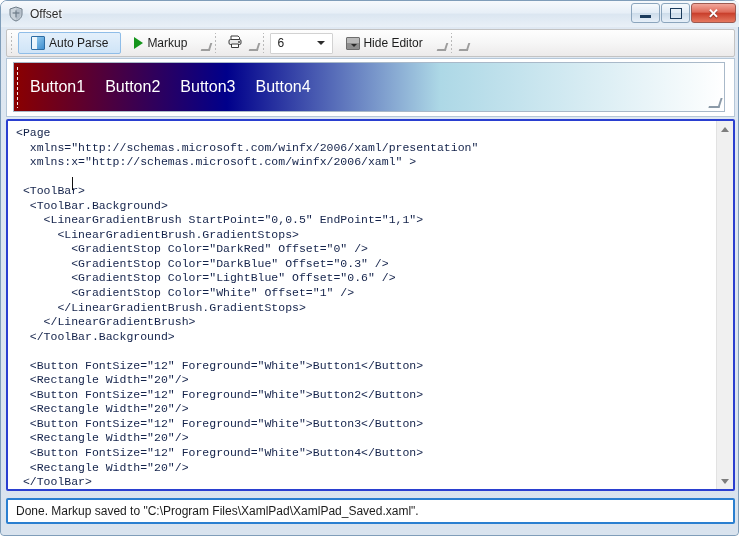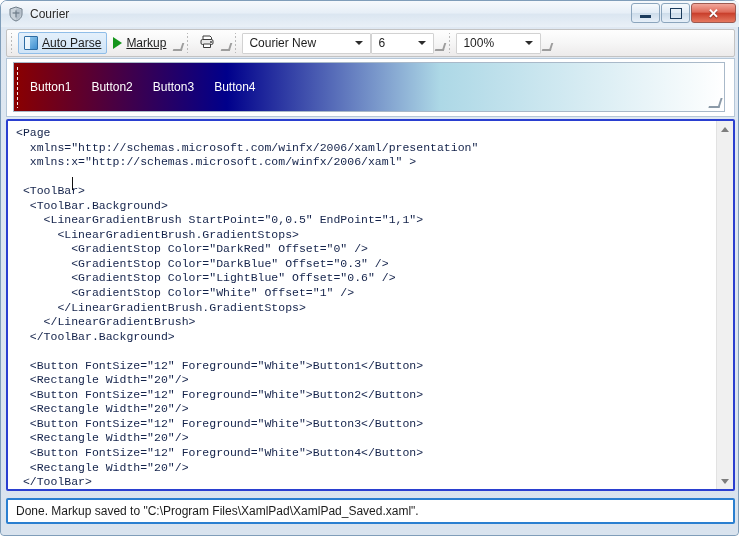--- a/index.html
+++ b/index.html
@@ -242,7 +242,7 @@
         <rect x="4.6" y="6.4" width="6.8" height="1.2" fill="#6d7b88"></rect>
       </svg>
     </span>
-    <span class="title-text">Courier</span>
+    <span class="title-text">Offset</span>
 
     <div class="win-buttons">
       <div class="wb">

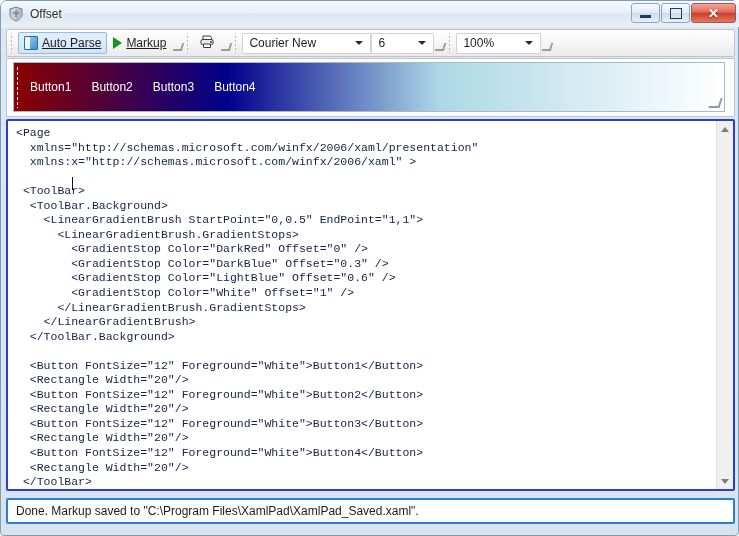--- a/index.html
+++ b/index.html
@@ -81,9 +81,9 @@
     background-size:3px 4px;background-position:1px 2px;background-repeat:repeat-y;
   }
   .tb-item{
-    display:flex;align-items:center;height:22px;padding:0 5px;
+    display:flex;align-items:center;height:22px;padding:0 12px;
     font-size:12px;color:#1d1d1d;white-space:nowrap;cursor:default;
-    border:1px solid transparent;border-radius:2px;box-sizing:border-box;text-decoration:underline;
+    border:1px solid transparent;border-radius:2px;box-sizing:border-box;
   }
   .tb-item.checked{
     border:1px solid #8fbde8;

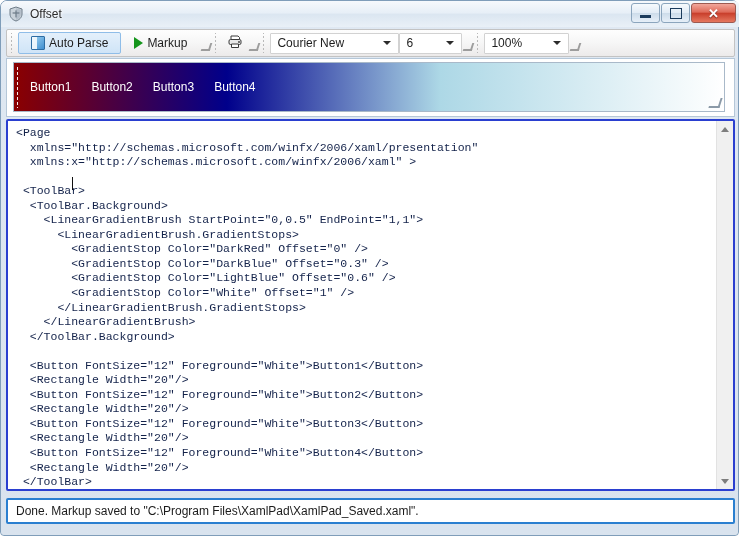--- a/index.html
+++ b/index.html
@@ -287,10 +287,6 @@
     <span class="tb-overflow"></span>
     <span class="tgrip"></span>
 
-    <div class="tb-combo" style="width:129px;">
-      <span class="cval">Courier New</span>
-      <span class="caret-dn"></span>
-    </div>
 
     <div class="tb-combo" style="width:63px;">
       <span class="cval">6</span>

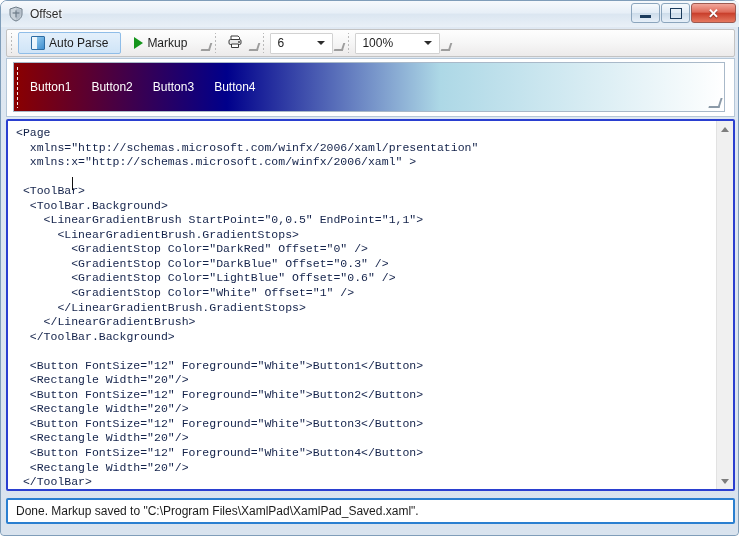--- a/index.html
+++ b/index.html
@@ -293,6 +293,10 @@
       <span class="caret-dn"></span>
     </div>
 
+    <div class="tb-item">
+      <span class="ico-hide"></span>
+      <span>Hide Editor</span>
+    </div>
 
     <span class="tb-overflow"></span>
     <span class="tgrip"></span>

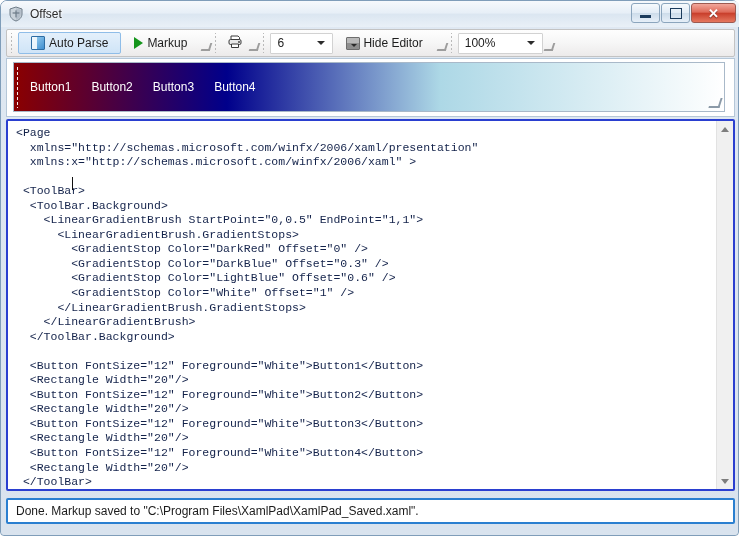--- a/index.html
+++ b/index.html
@@ -301,10 +301,6 @@
     <span class="tb-overflow"></span>
     <span class="tgrip"></span>
 
-    <div class="tb-combo" style="width:85px;border-color:#d2d2d2;">
-      <span class="cval">100%</span>
-      <span class="caret-dn"></span>
-    </div>
 
     <span class="tb-overflow"></span>
   </div>

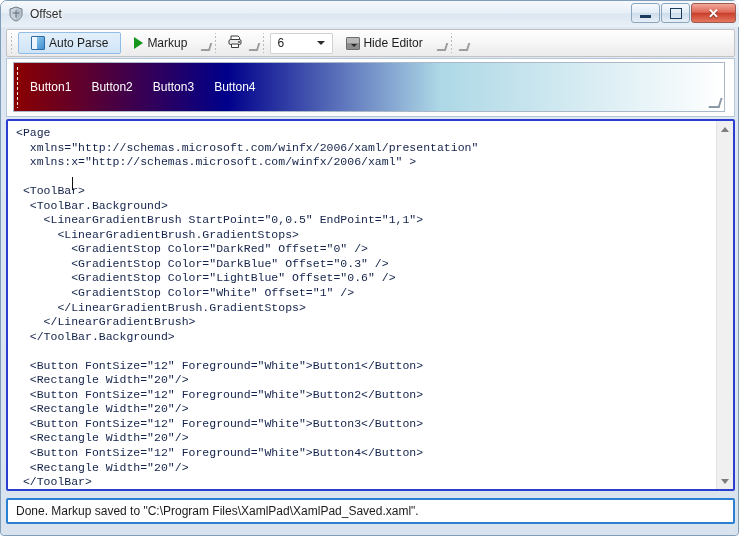--- a/index.html
+++ b/index.html
@@ -162,7 +162,7 @@
     opacity:.92;
   }
   .xbtn{
-    font-size:12px;color:#ffffff;white-space:nowrap;cursor:default;
+    font-size:16px;color:#ffffff;white-space:nowrap;cursor:default;
     font-family:"Liberation Sans",sans-serif;
   }
   .xspacer{width:20px;flex:0 0 auto;}

